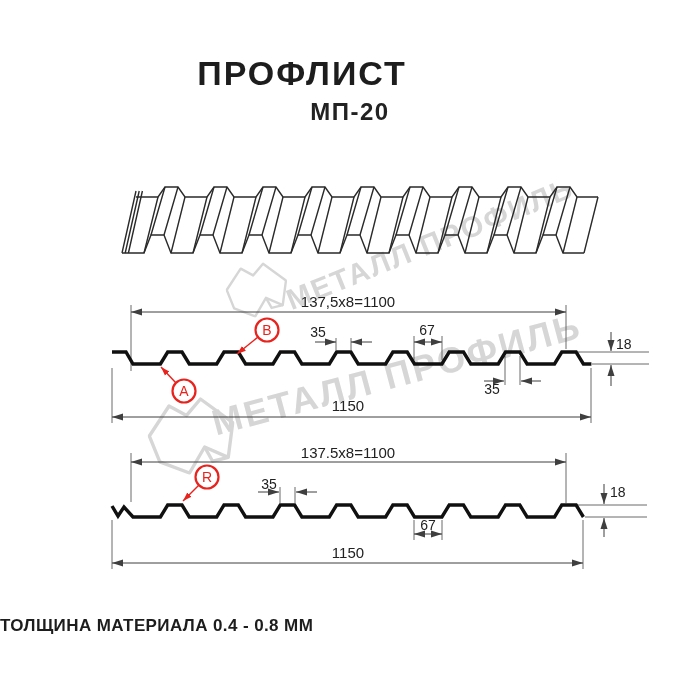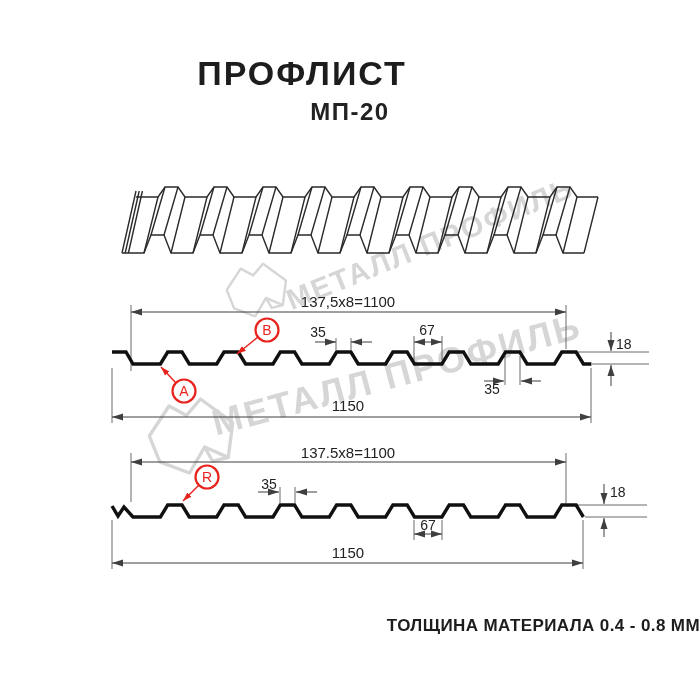--- a/index.html
+++ b/index.html
@@ -9,7 +9,7 @@
     font-size:34px;font-weight:800;letter-spacing:2px;color:#1d1d1d;}
   .page-subtitle{position:absolute;left:0;top:98px;width:700px;text-align:center;
     font-size:24px;font-weight:700;letter-spacing:1.5px;color:#222;}
-  .page-footer{position:absolute;left:0;top:616px;width:700px;text-align:right;
+  .page-footer{position:absolute;left:0;top:616px;width:700px;text-align:left;
     font-size:17px;font-weight:700;letter-spacing:0.4px;color:#1d1d1d;}
   .wm-text{position:absolute;white-space:nowrap;font-weight:700;
     color:var(--watermark_gray,#d6d6d6);transform-origin:0 50%;}

